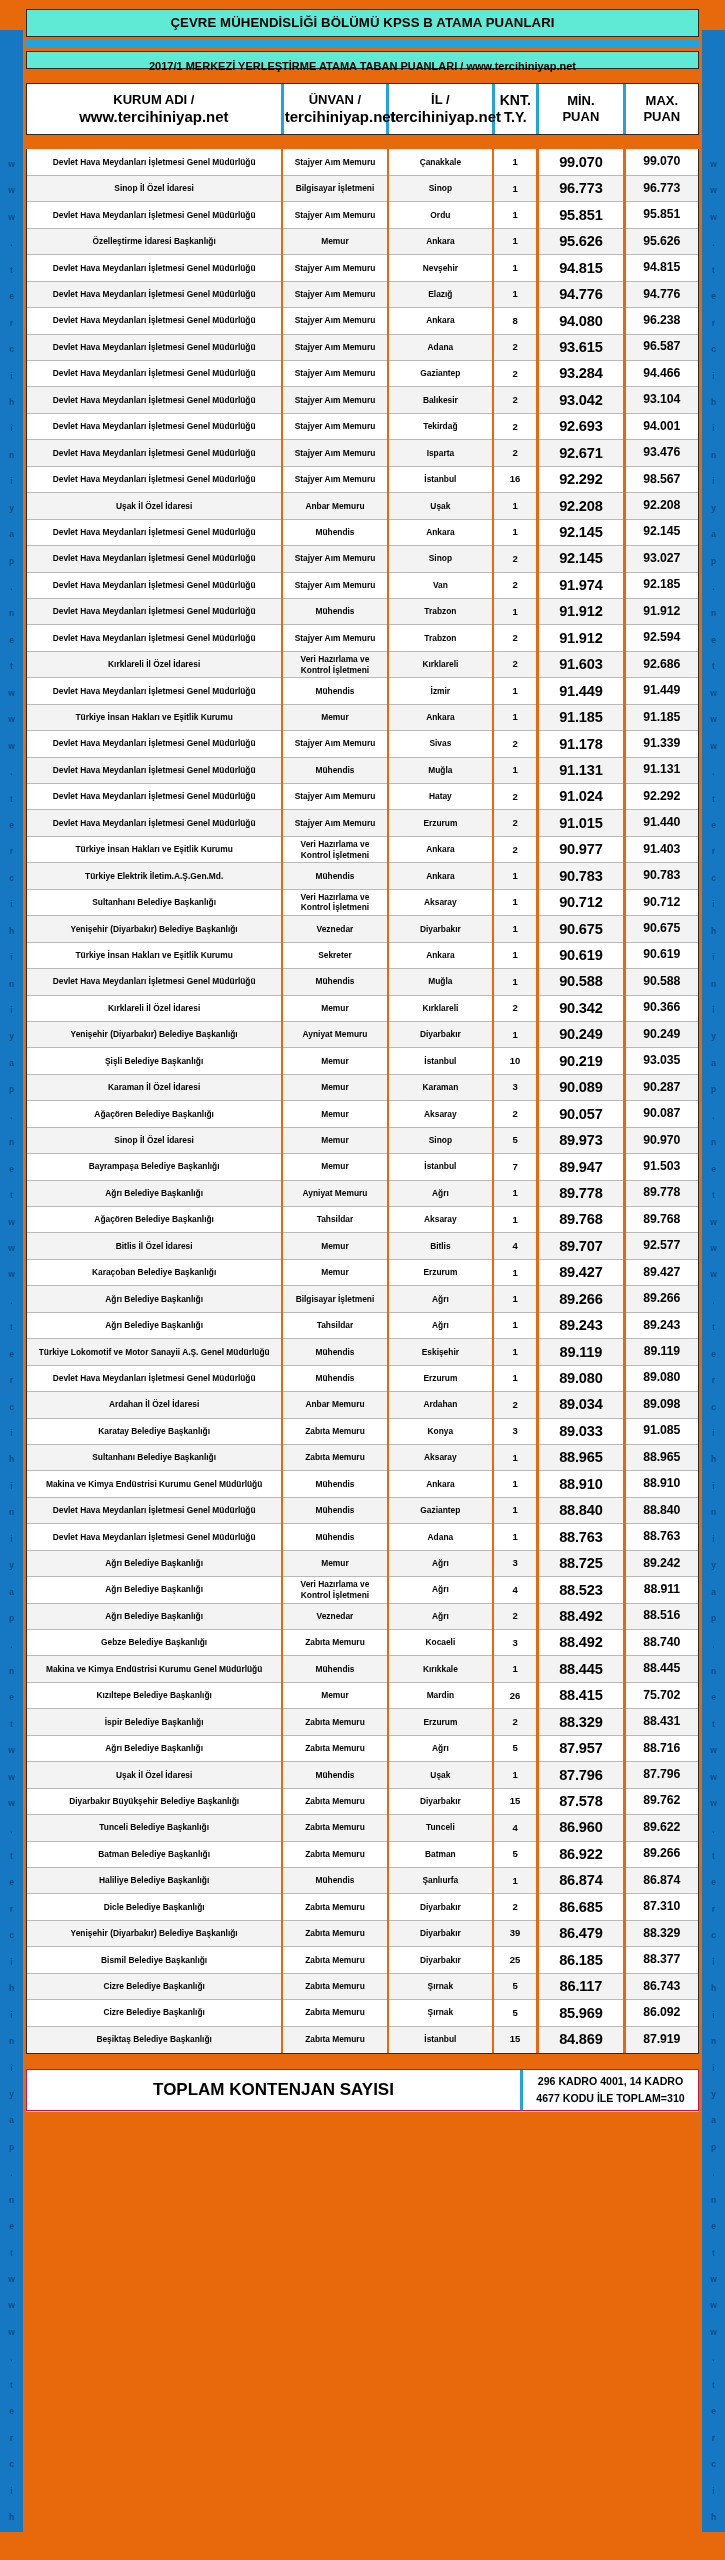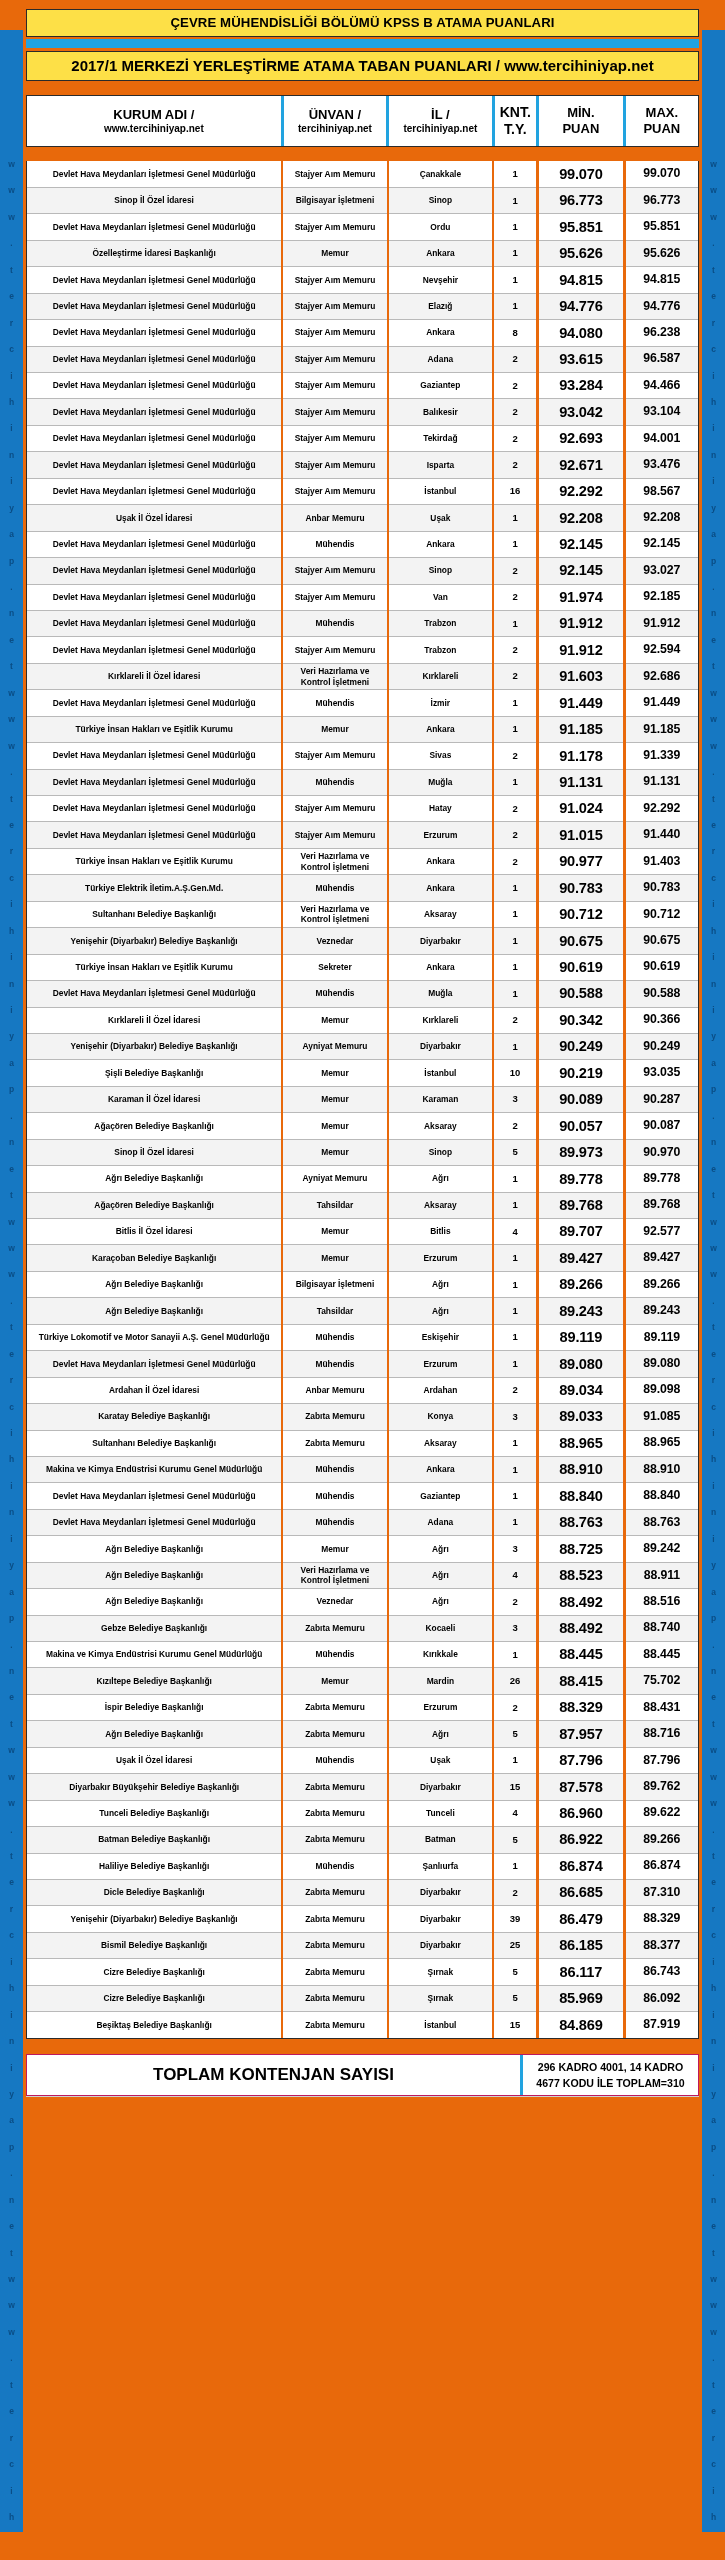--- a/index.html
+++ b/index.html
@@ -54,7 +54,7 @@
 
   
   .titlebar {
-    background: #fde047;
+    background: #5eead4;
     border: 1px solid #2a2a2a;
     text-align: center;
     color: #000;

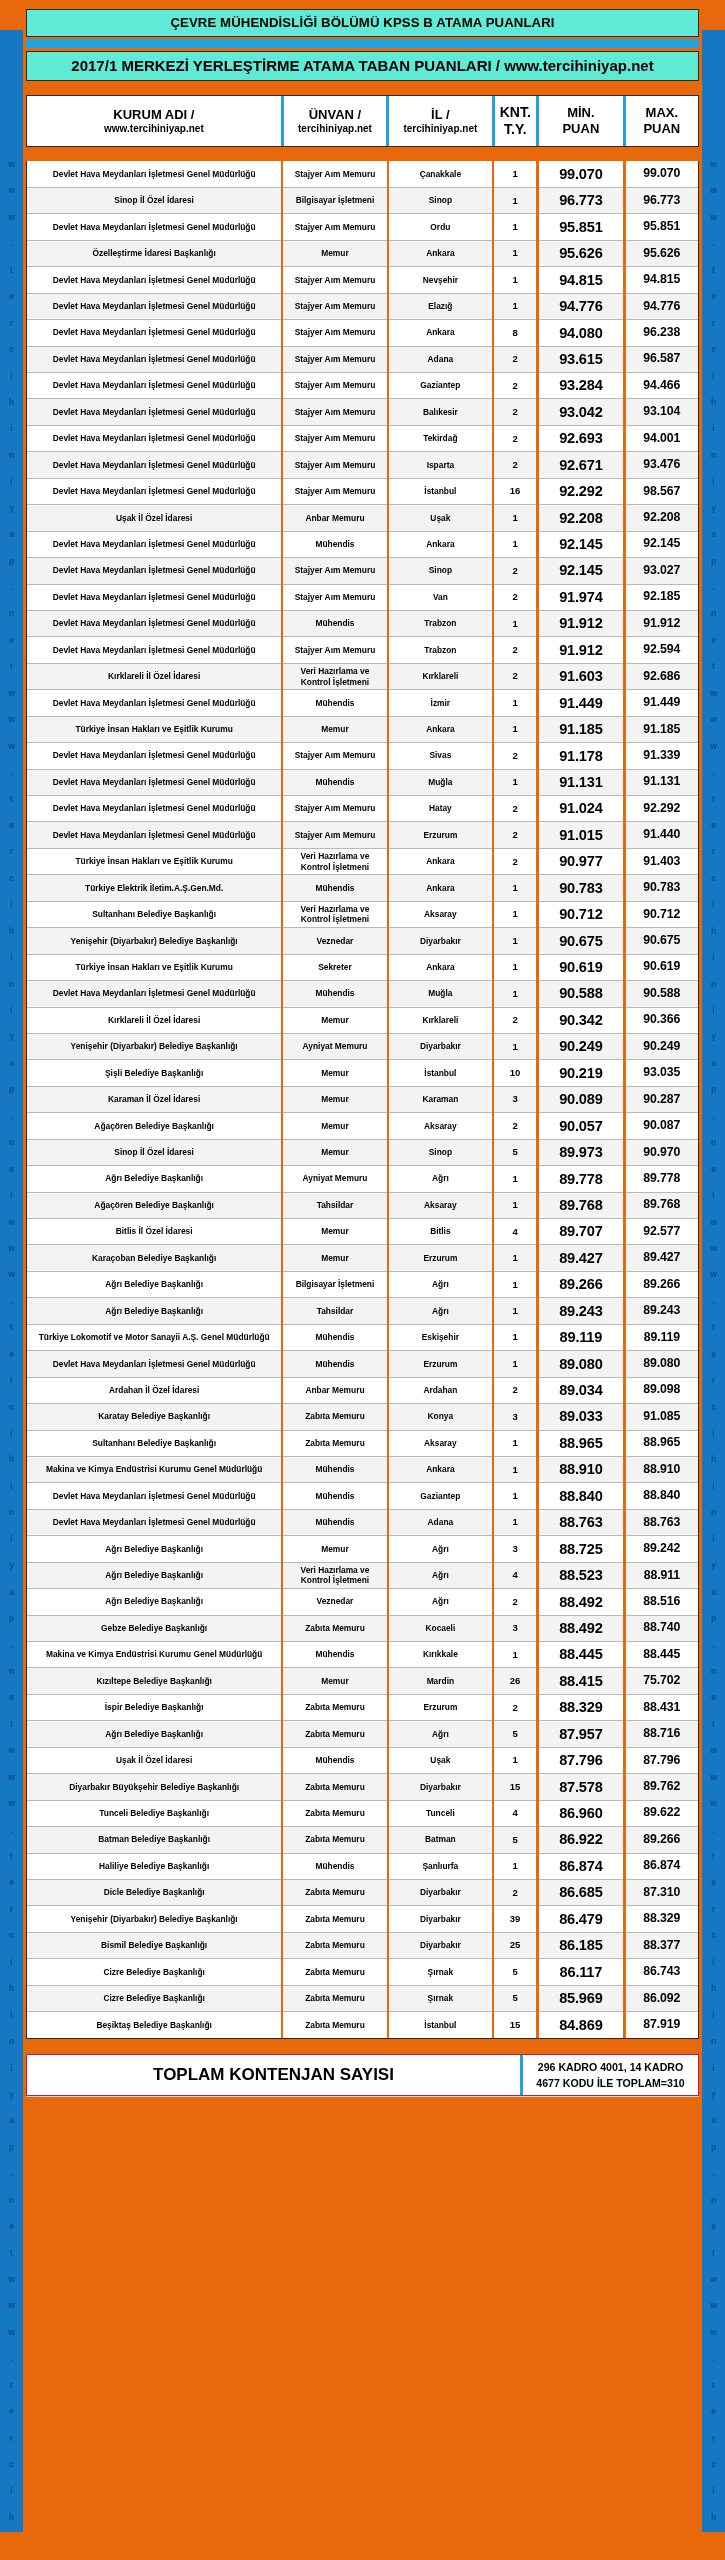--- a/index.html
+++ b/index.html
@@ -72,9 +72,9 @@
     margin: 2px 0 3px 0;
   }
   .title2 {
-    height: 30px;
+    height: 18px;
     line-height: 28px;
-    font-size: 15px;
+    font-size: 11px;
   }
   .orangebar {
     height: 8px;

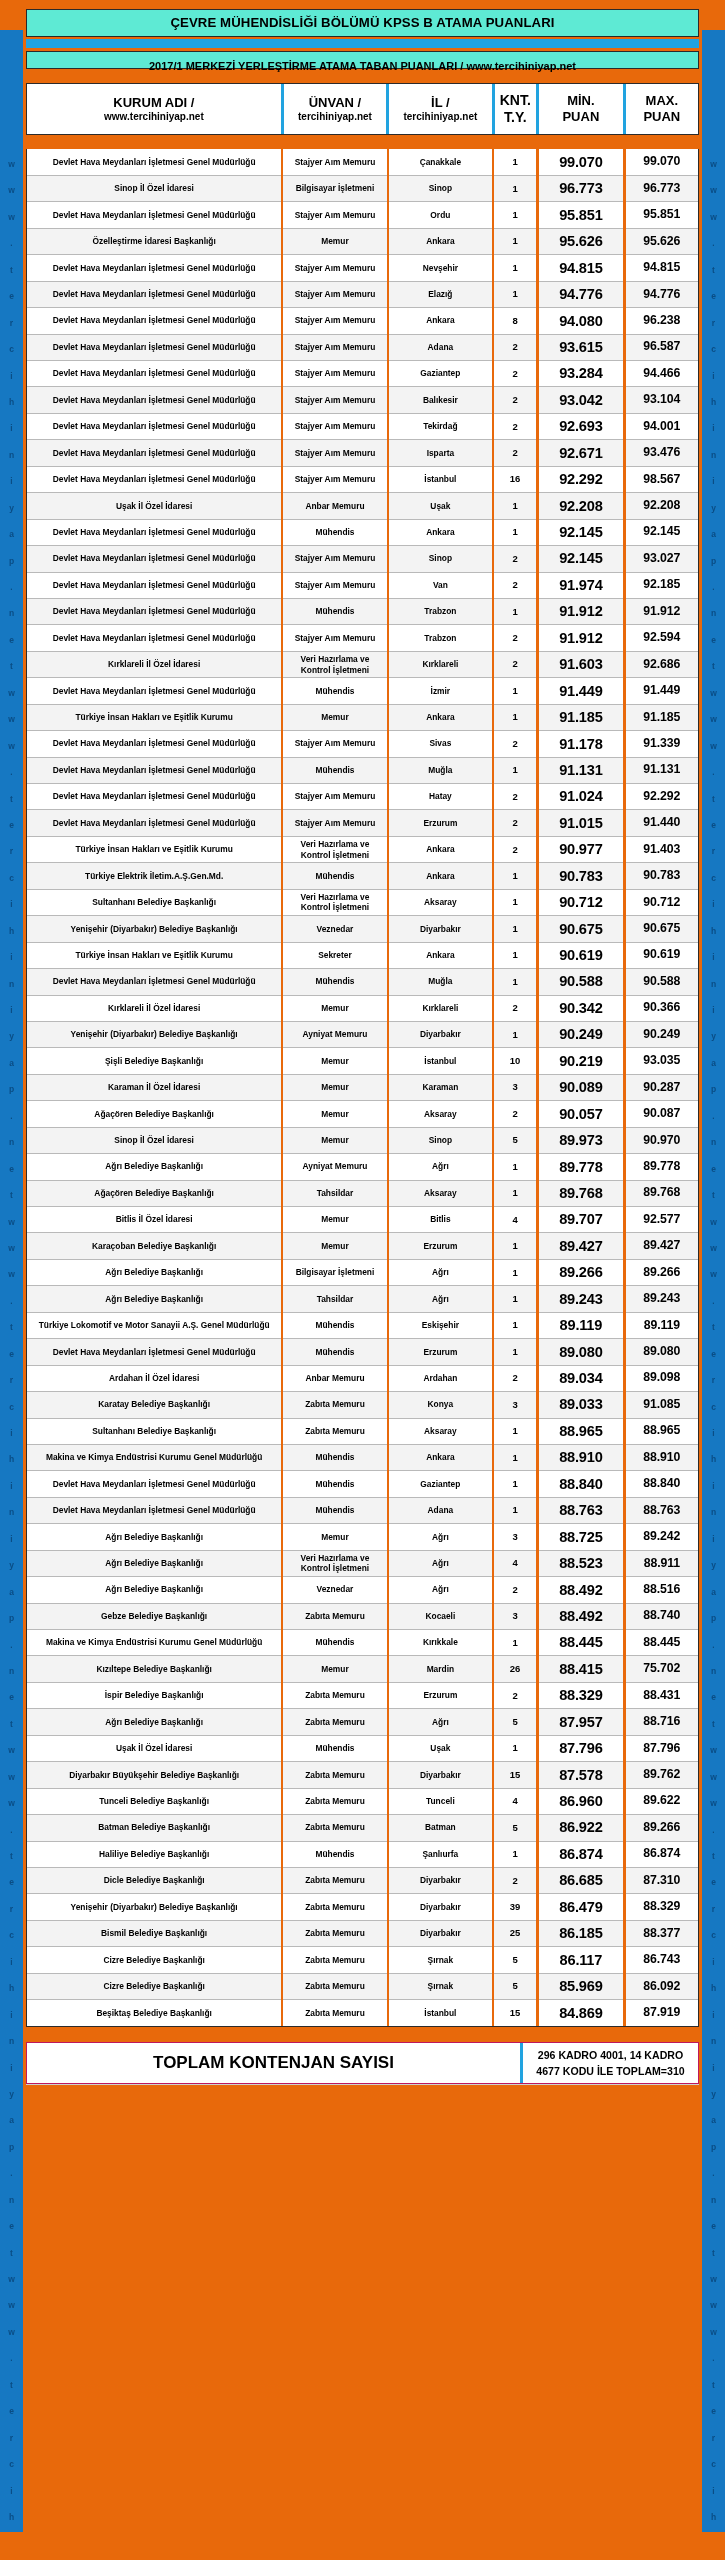--- a/index.html
+++ b/index.html
@@ -116,7 +116,7 @@
   }
   thead th:last-child { border-right: none; }
   thead th .l1 { font-size: 13px; display:block; }
-  thead th .l2 { font-size: 10px; display:block; font-weight: bold; }
+  thead th .l2 { font-size: 15px; display:block; font-weight: bold; }
   thead th.knt .l1, thead th.knt .l2 { font-size: 14px; }
   thead th.min .l1, thead th.min .l2,
   thead th.max .l1, thead th.max .l2 { font-size: 13px; }

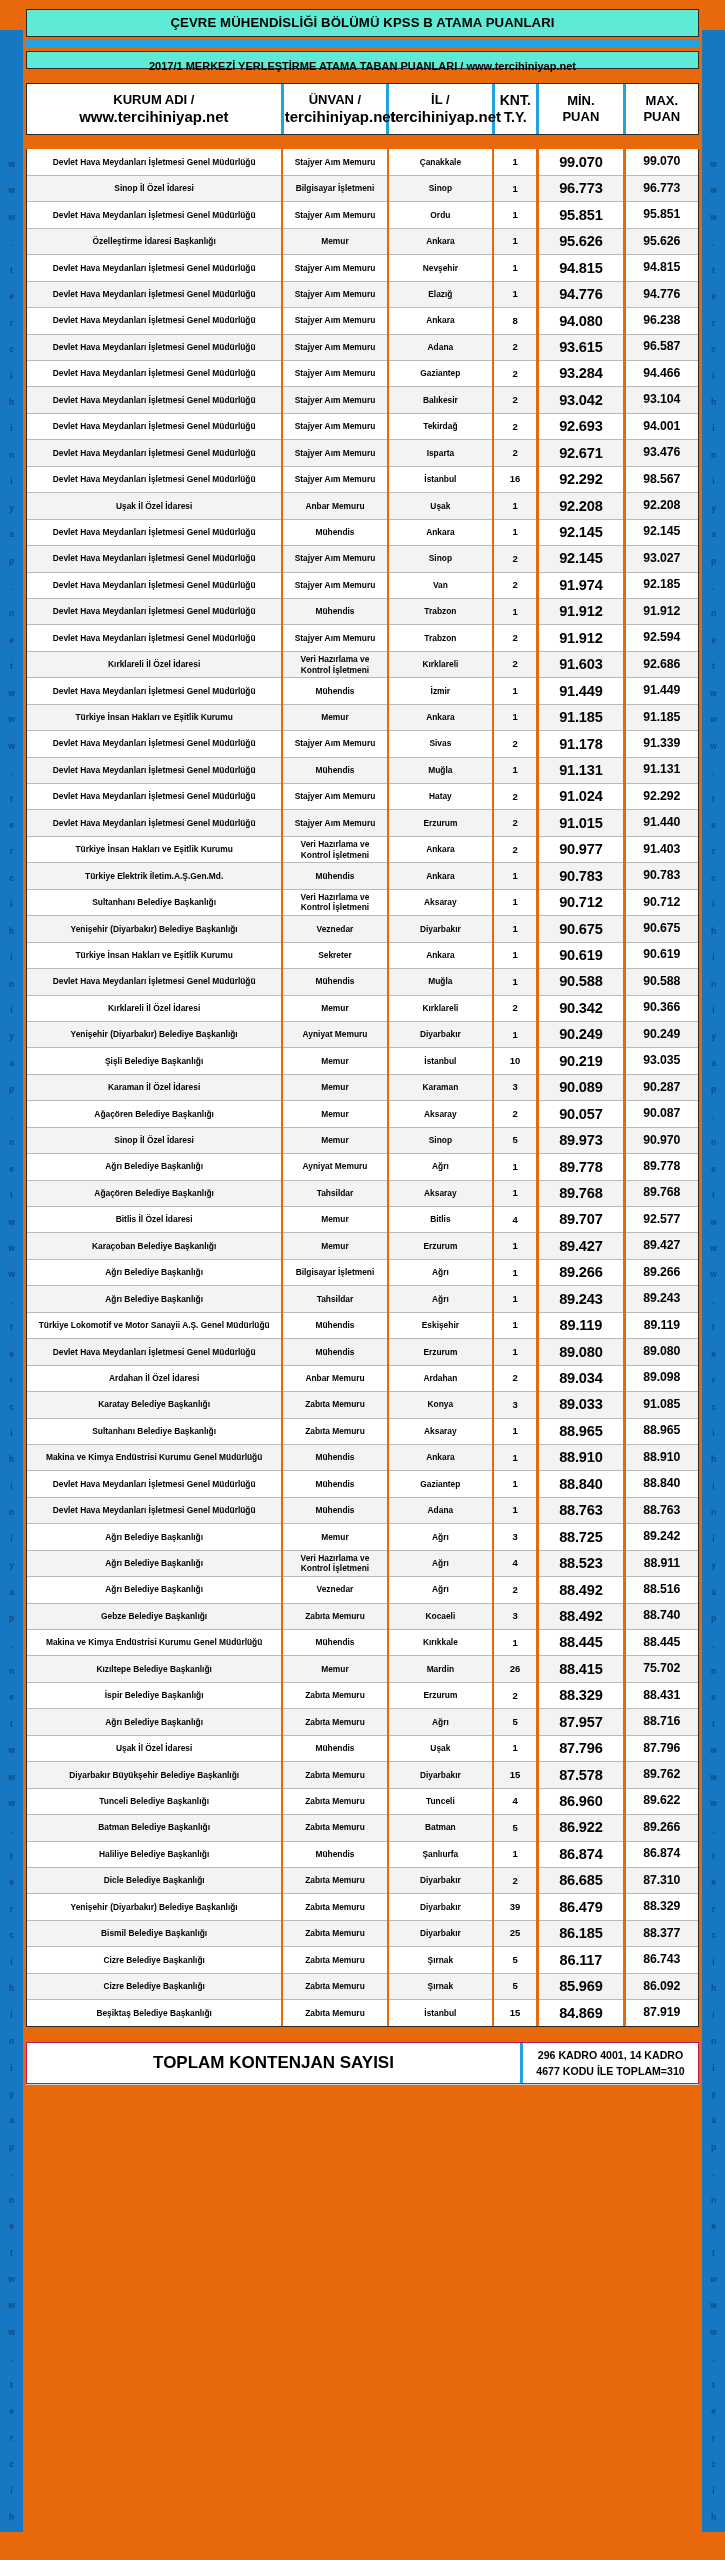--- a/index.html
+++ b/index.html
@@ -744,6 +744,14 @@
               <td class="max">90.970</td>
             </tr>
             <tr>
+              <td class="kurum">Bayrampaşa Belediye Başkanlığı</td>
+              <td class="unvan">Memur</td>
+              <td class="il">İstanbul</td>
+              <td class="knt">7</td>
+              <td class="min">89.947</td>
+              <td class="max">91.503</td>
+            </tr>
+            <tr>
               <td class="kurum">Ağrı Belediye Başkanlığı</td>
               <td class="unvan">Ayniyat Memuru</td>
               <td class="il">Ağrı</td>

